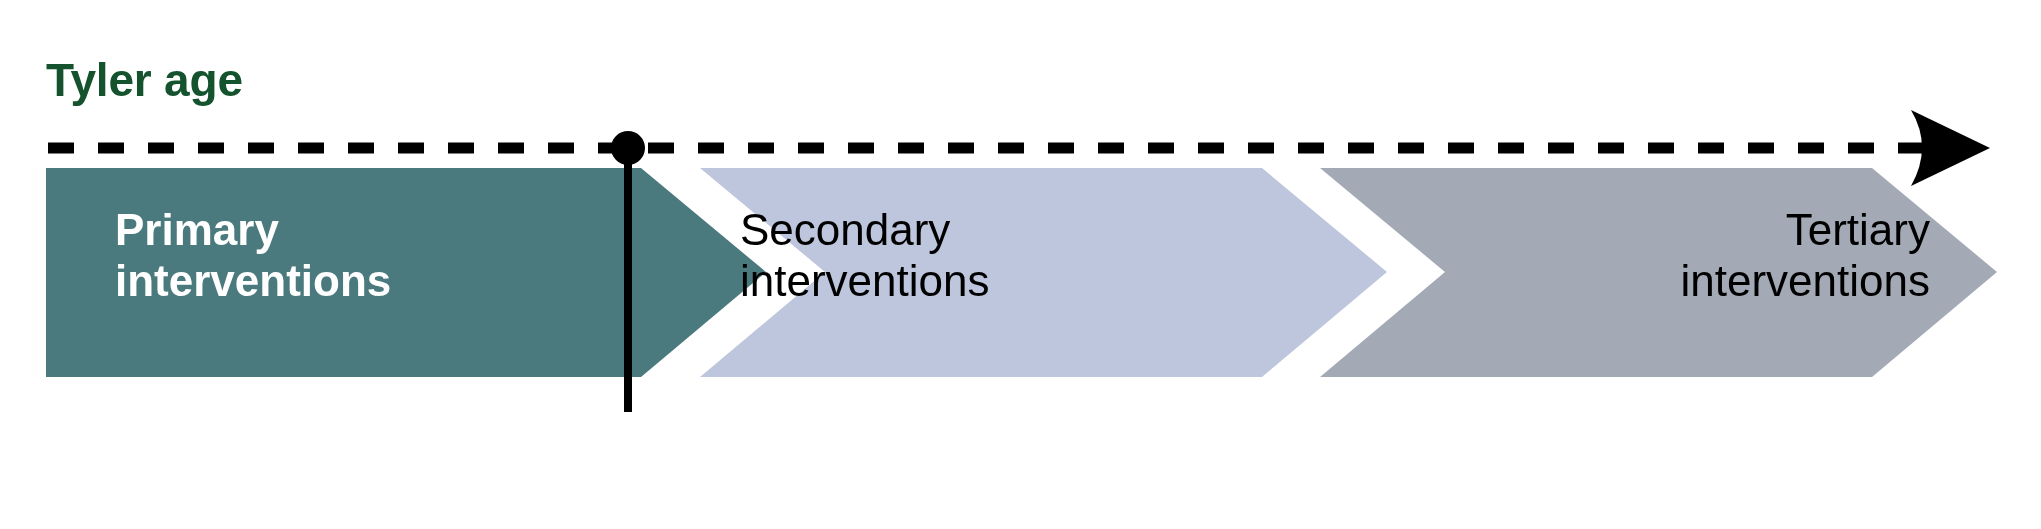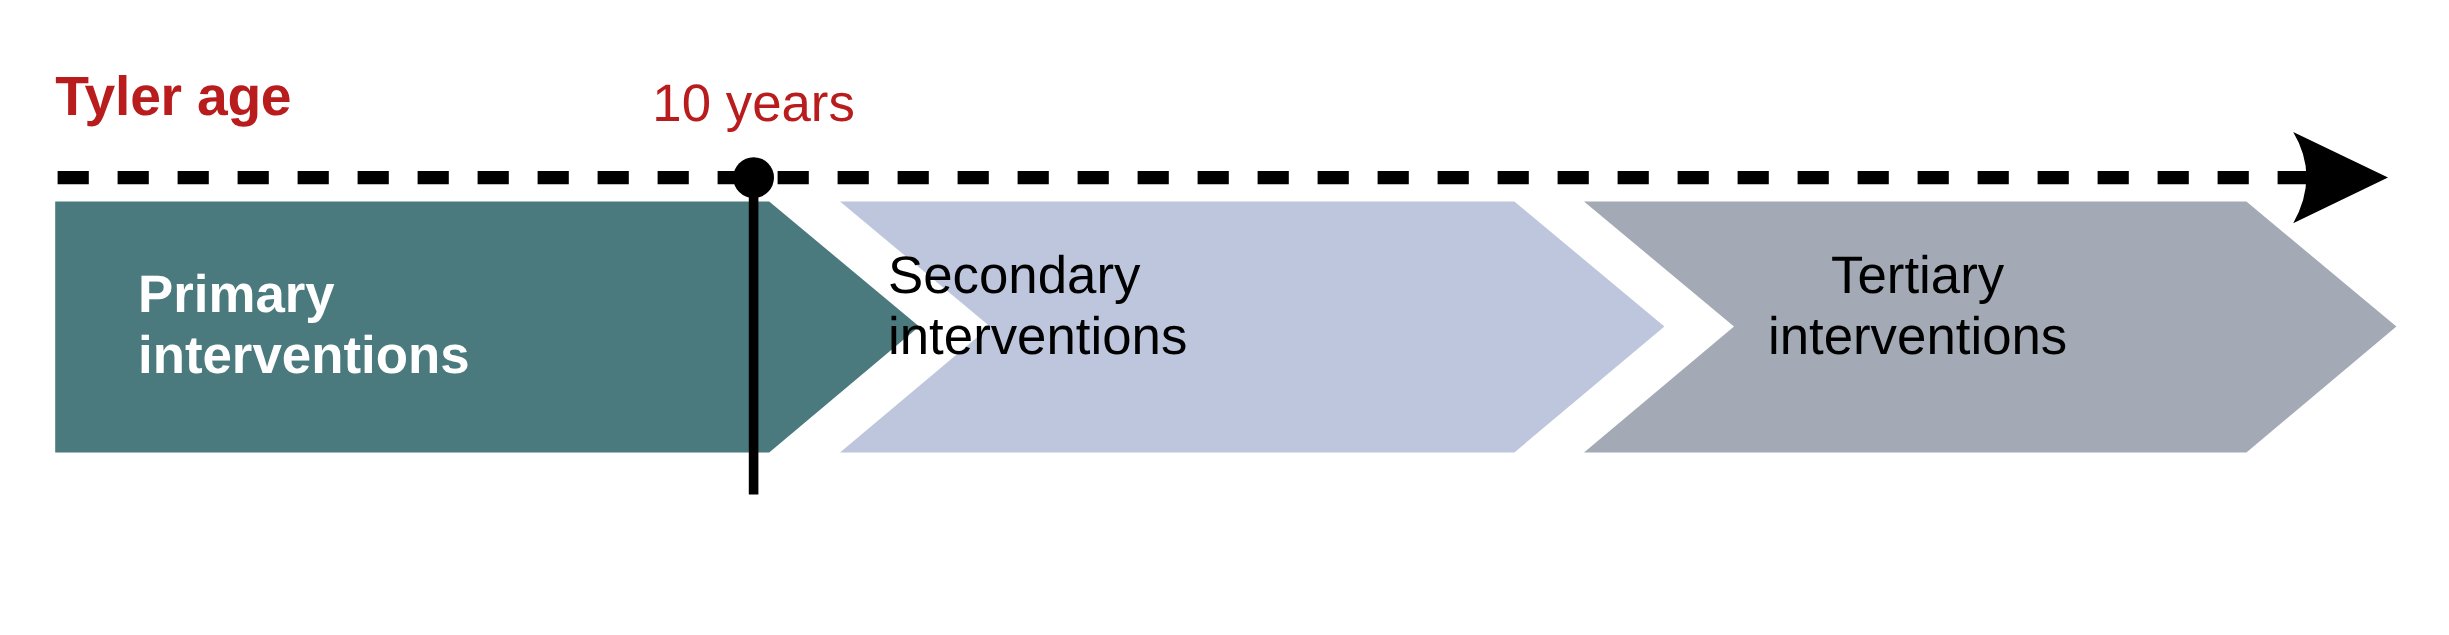--- a/index.html
+++ b/index.html
@@ -27,7 +27,7 @@
   .txt {
     position: absolute;
     white-space: pre;
-    color: #b91c1c;
+    color: #14532d;
     line-height: 1.14;
   }
   #tyler-age-label {

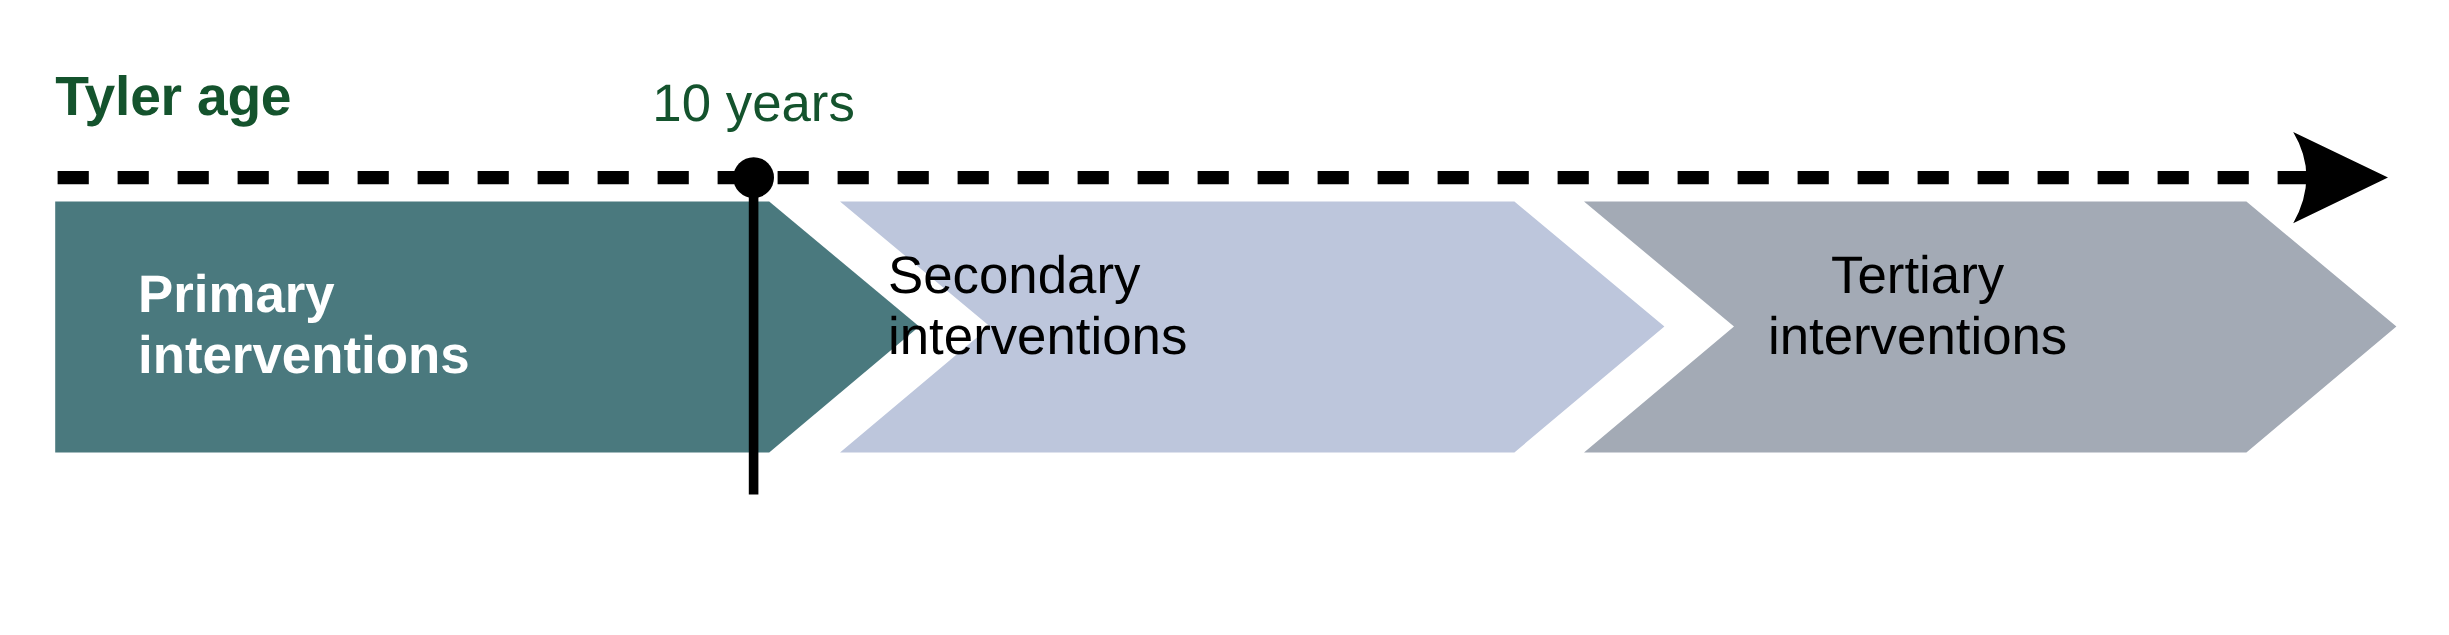--- a/index.html
+++ b/index.html
@@ -107,7 +107,6 @@
 
   <div class="txt" id="tyler-age-label">Tyler age</div>
 
-  <div class="txt" id="age-marker-label">10 years</div>
 
 
   <div class="stage-label" id="stage-label-0" style="color: rgb(255, 255, 255); font-weight: bold; margin-top: 16px;">Primary

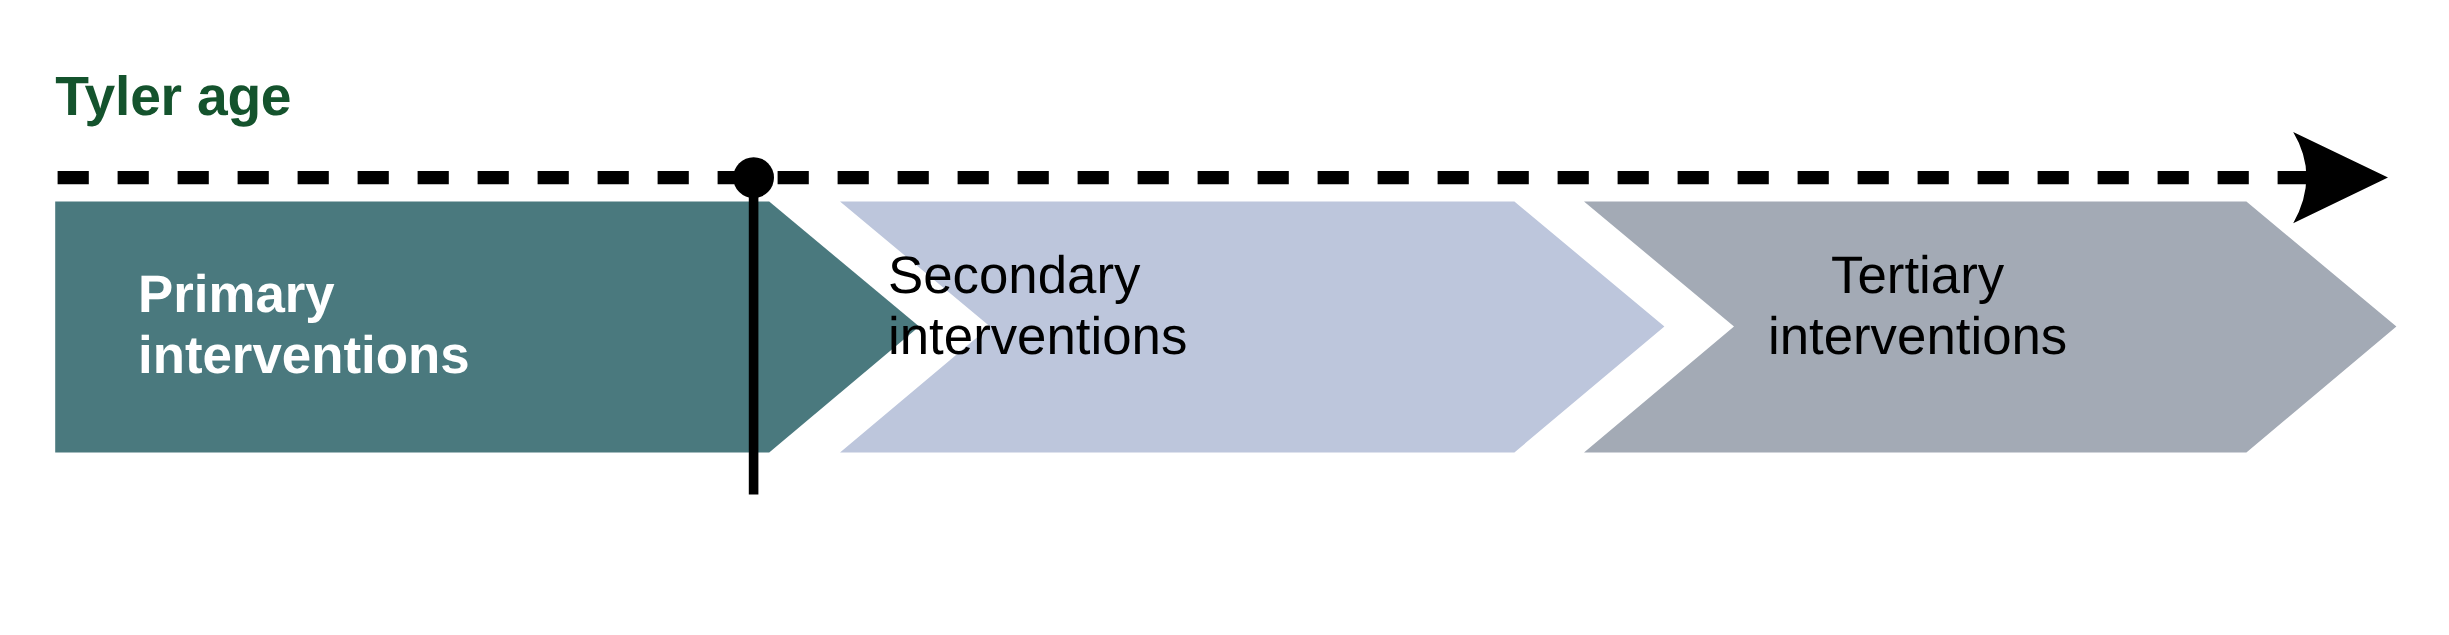--- a/index.html
+++ b/index.html
@@ -109,7 +109,7 @@
 
 
 
-  <div class="stage-label" id="stage-label-0" style="color: rgb(255, 255, 255); font-weight: bold; margin-top: 16px;">Primary
+  <div class="stage-label" id="stage-label-0" style="color: rgb(255, 255, 255); font-weight: bold;">Primary
 interventions</div>
 
   <div class="stage-label" id="stage-label-1" style="color: rgb(0, 0, 0); font-weight: normal;">Secondary

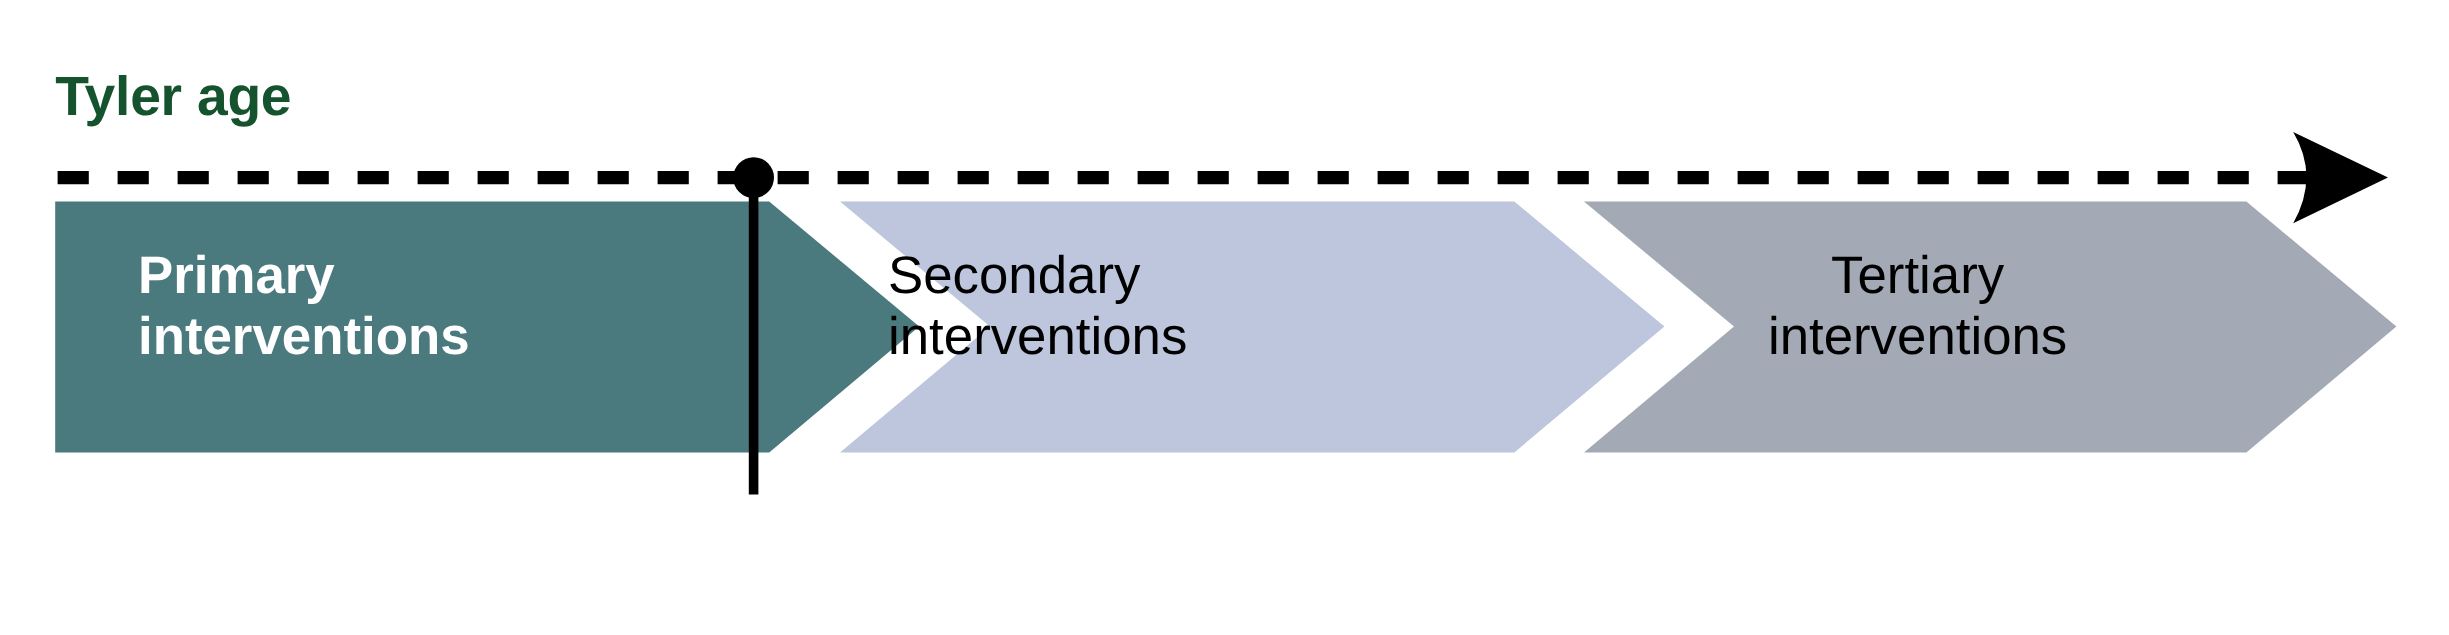--- a/index.html
+++ b/index.html
@@ -73,12 +73,12 @@
     font-weight: normal;
   }
   #stage-label-2 {
-    left: 1318px;
+    left: 1370px;
     top: 204px;
     width: 560px;
     color: #000000;
     font-weight: normal;
-    text-align: center;
+    text-align: right;
   }
 </style>
 </head>

